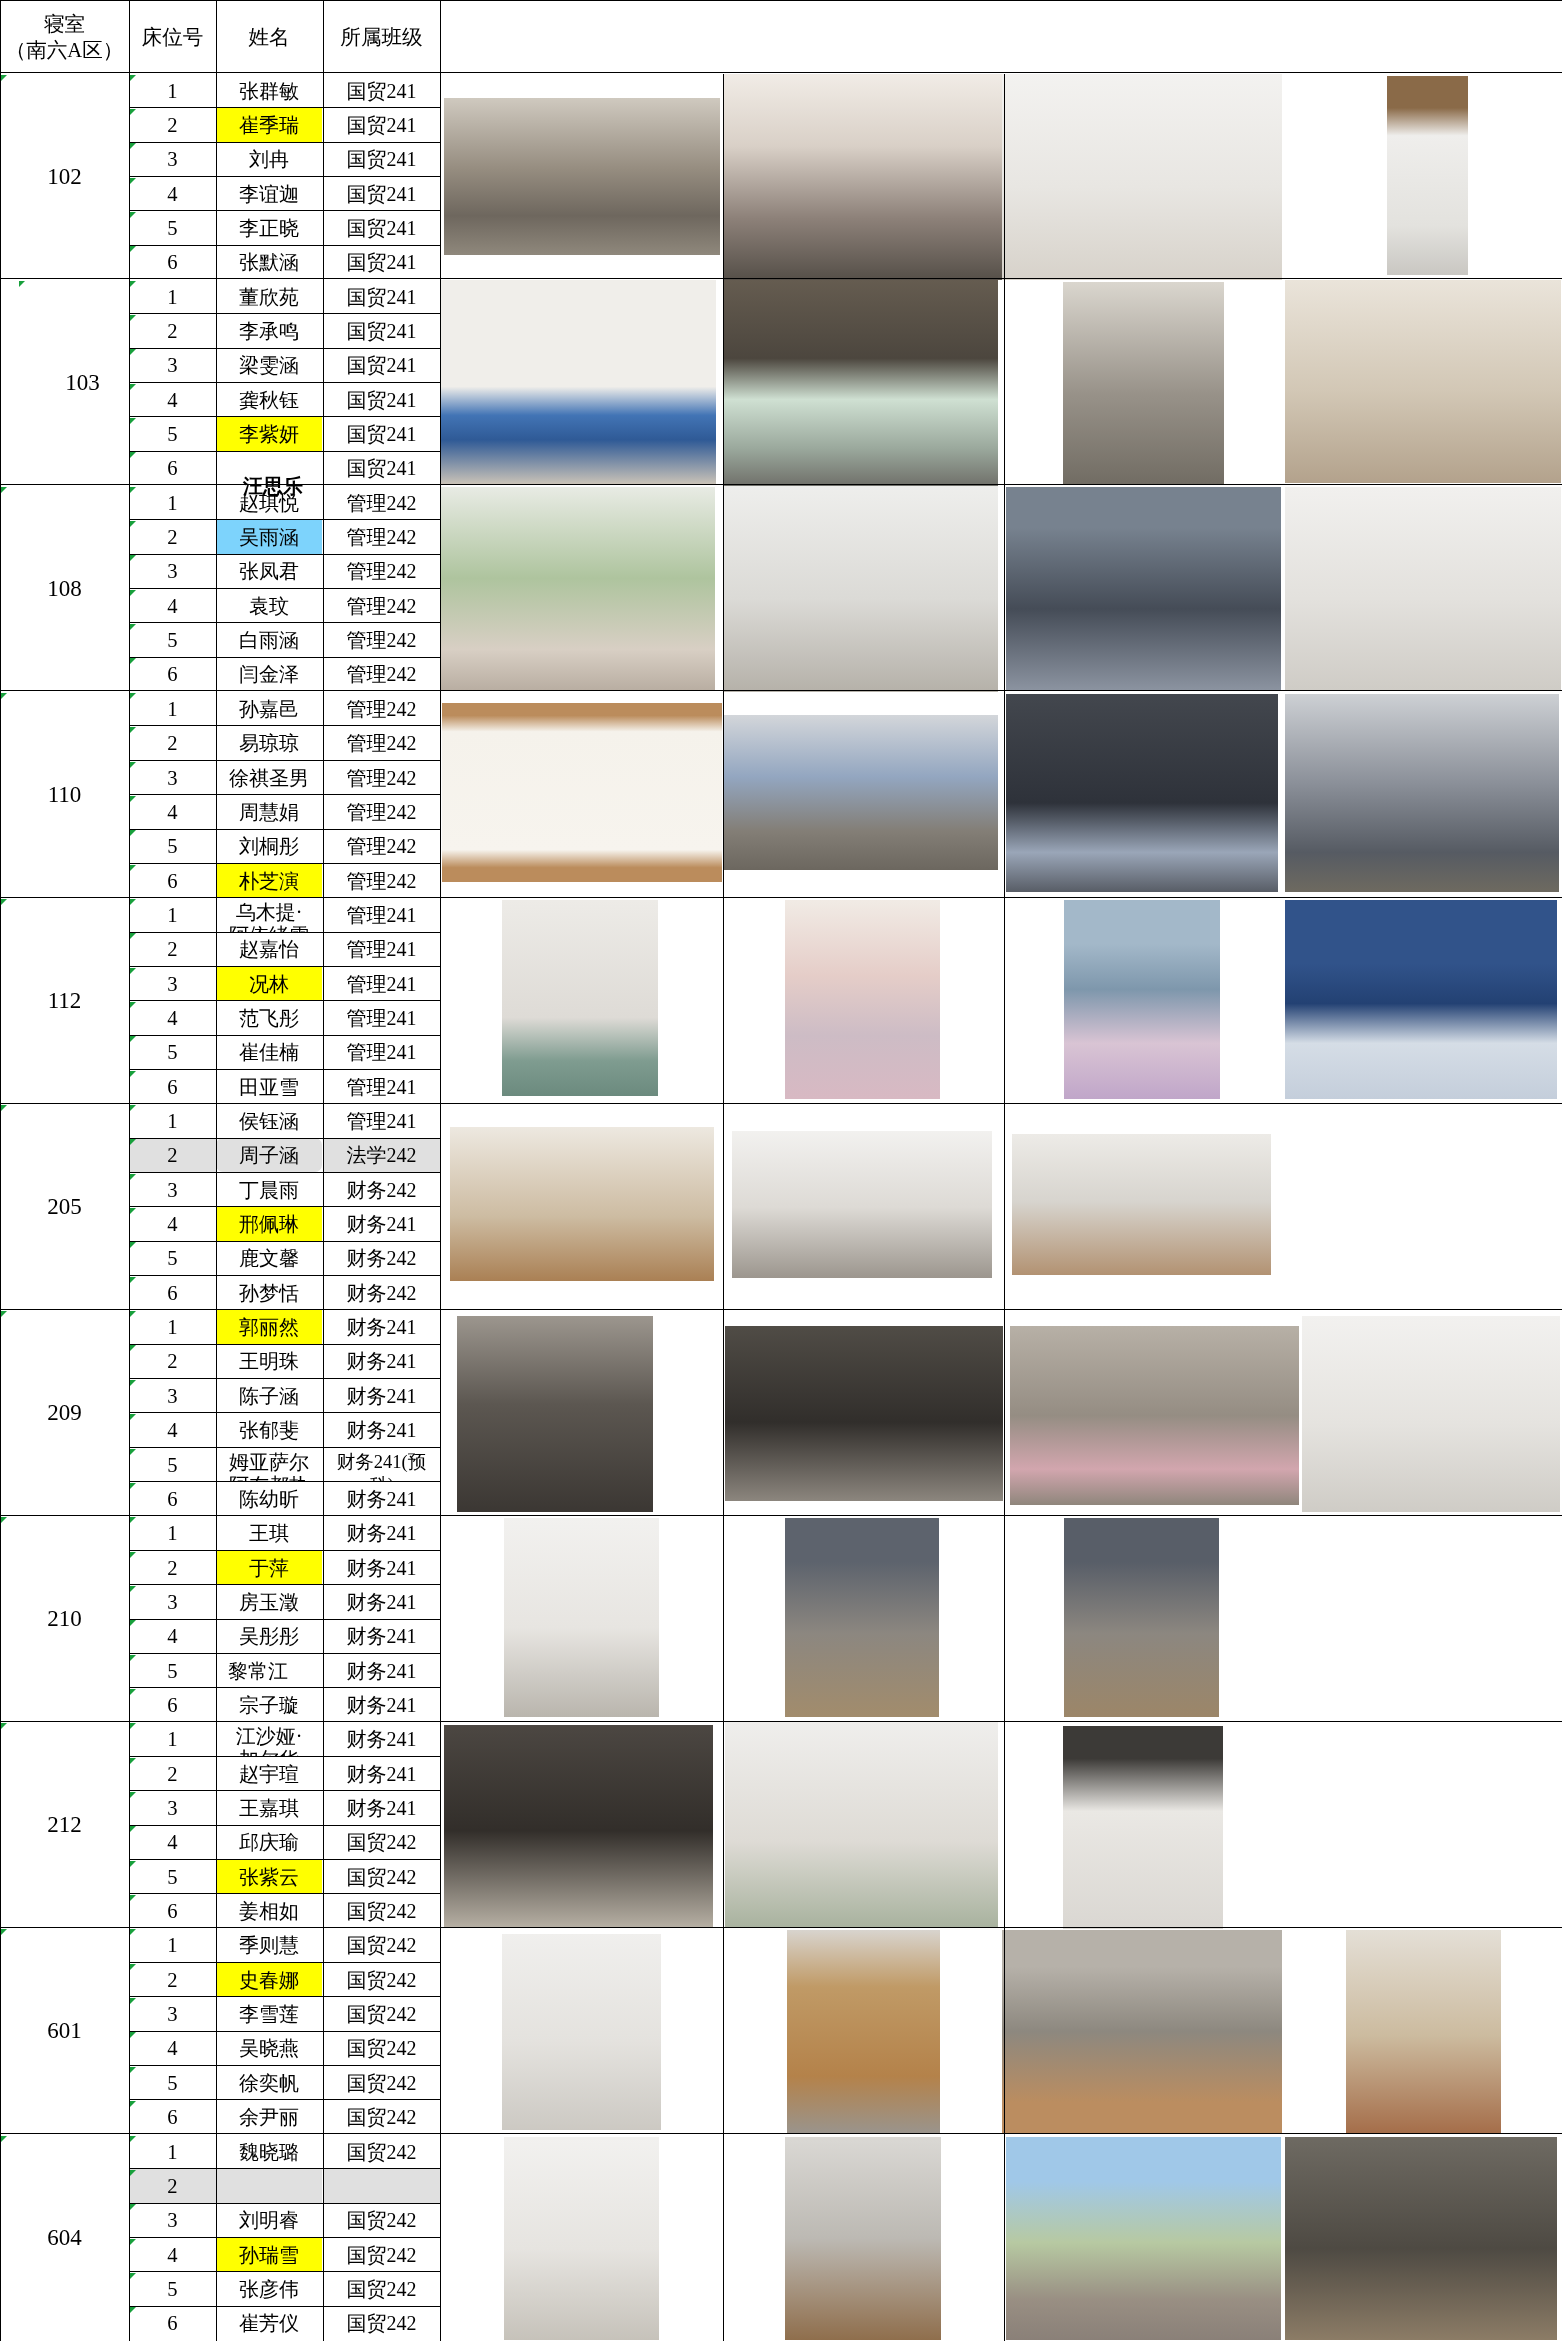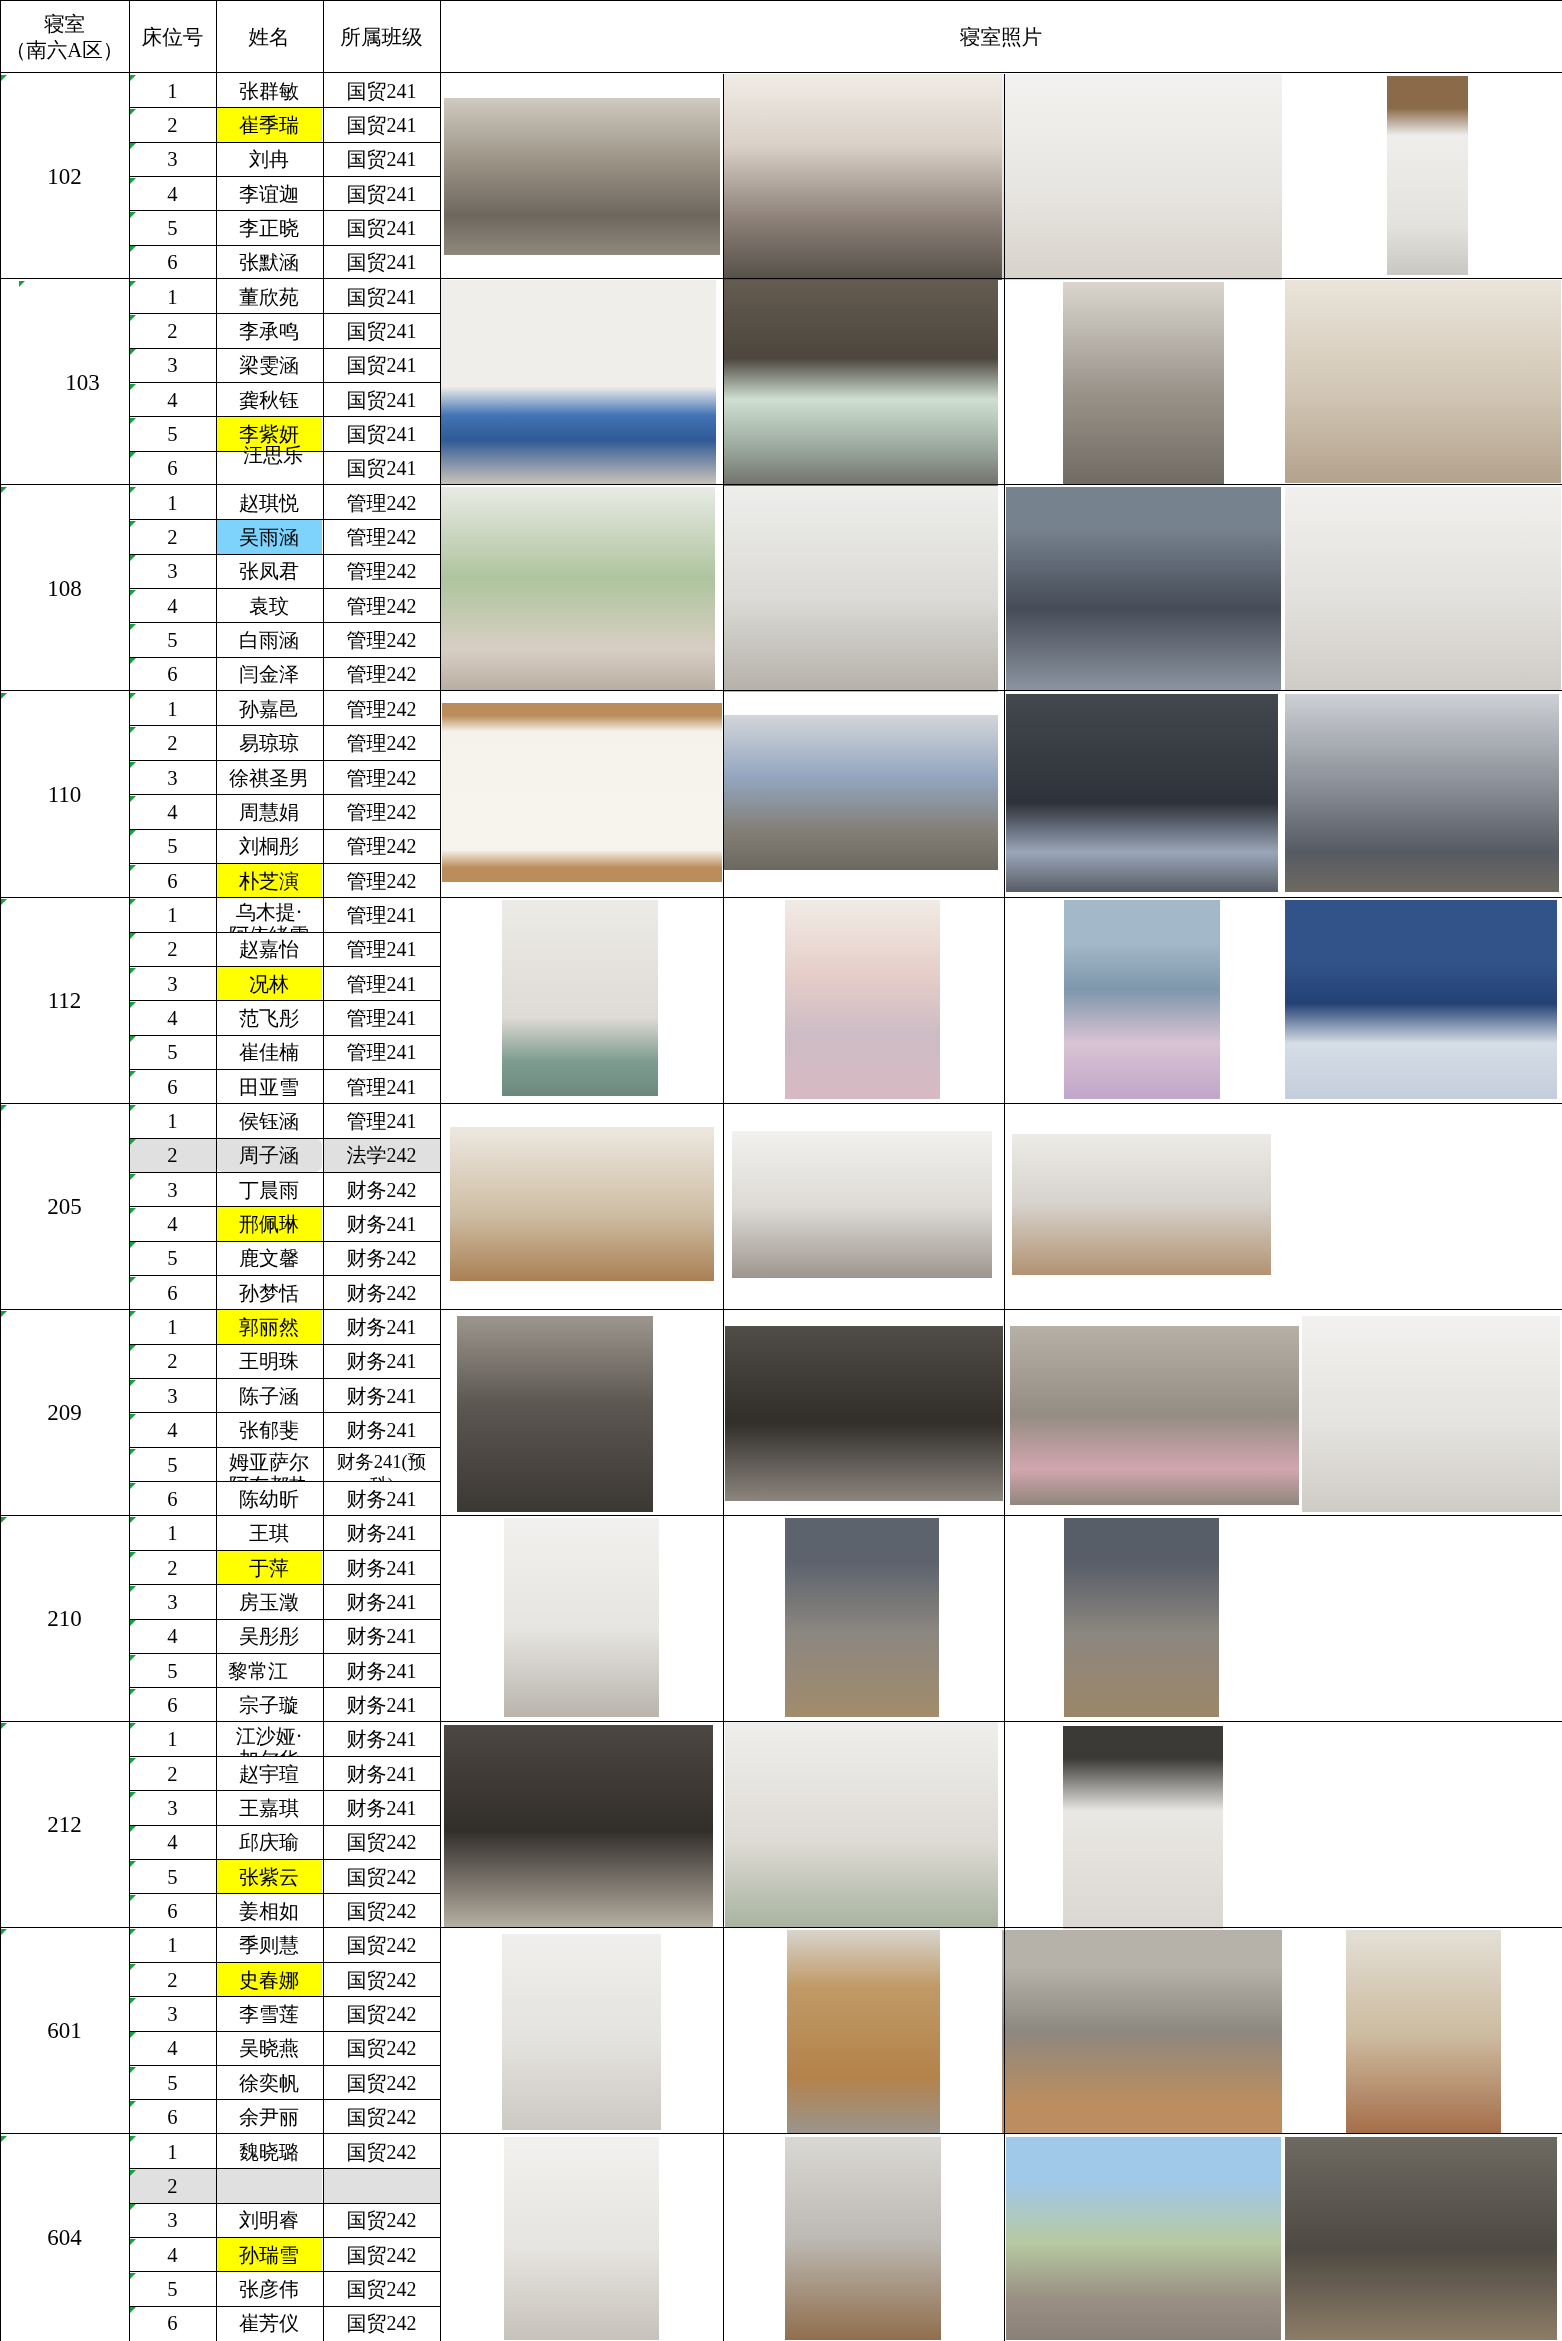--- a/index.html
+++ b/index.html
@@ -36,7 +36,6 @@
   <div class="hcell" style="left:129px;width:87px;">床位号</div>
   <div class="hcell" style="left:216px;width:106px;">姓名</div>
   <div class="hcell" style="left:323px;width:117px;">所属班级</div>
-  <div class="hcell" style="left:440px;width:1122px;">寝室照片</div>
   <div id="rows">
       <div class="roomcell" style="left: 0px; top: 74px; width: 129px; height: 206px;">
         <div class="tri"></div>

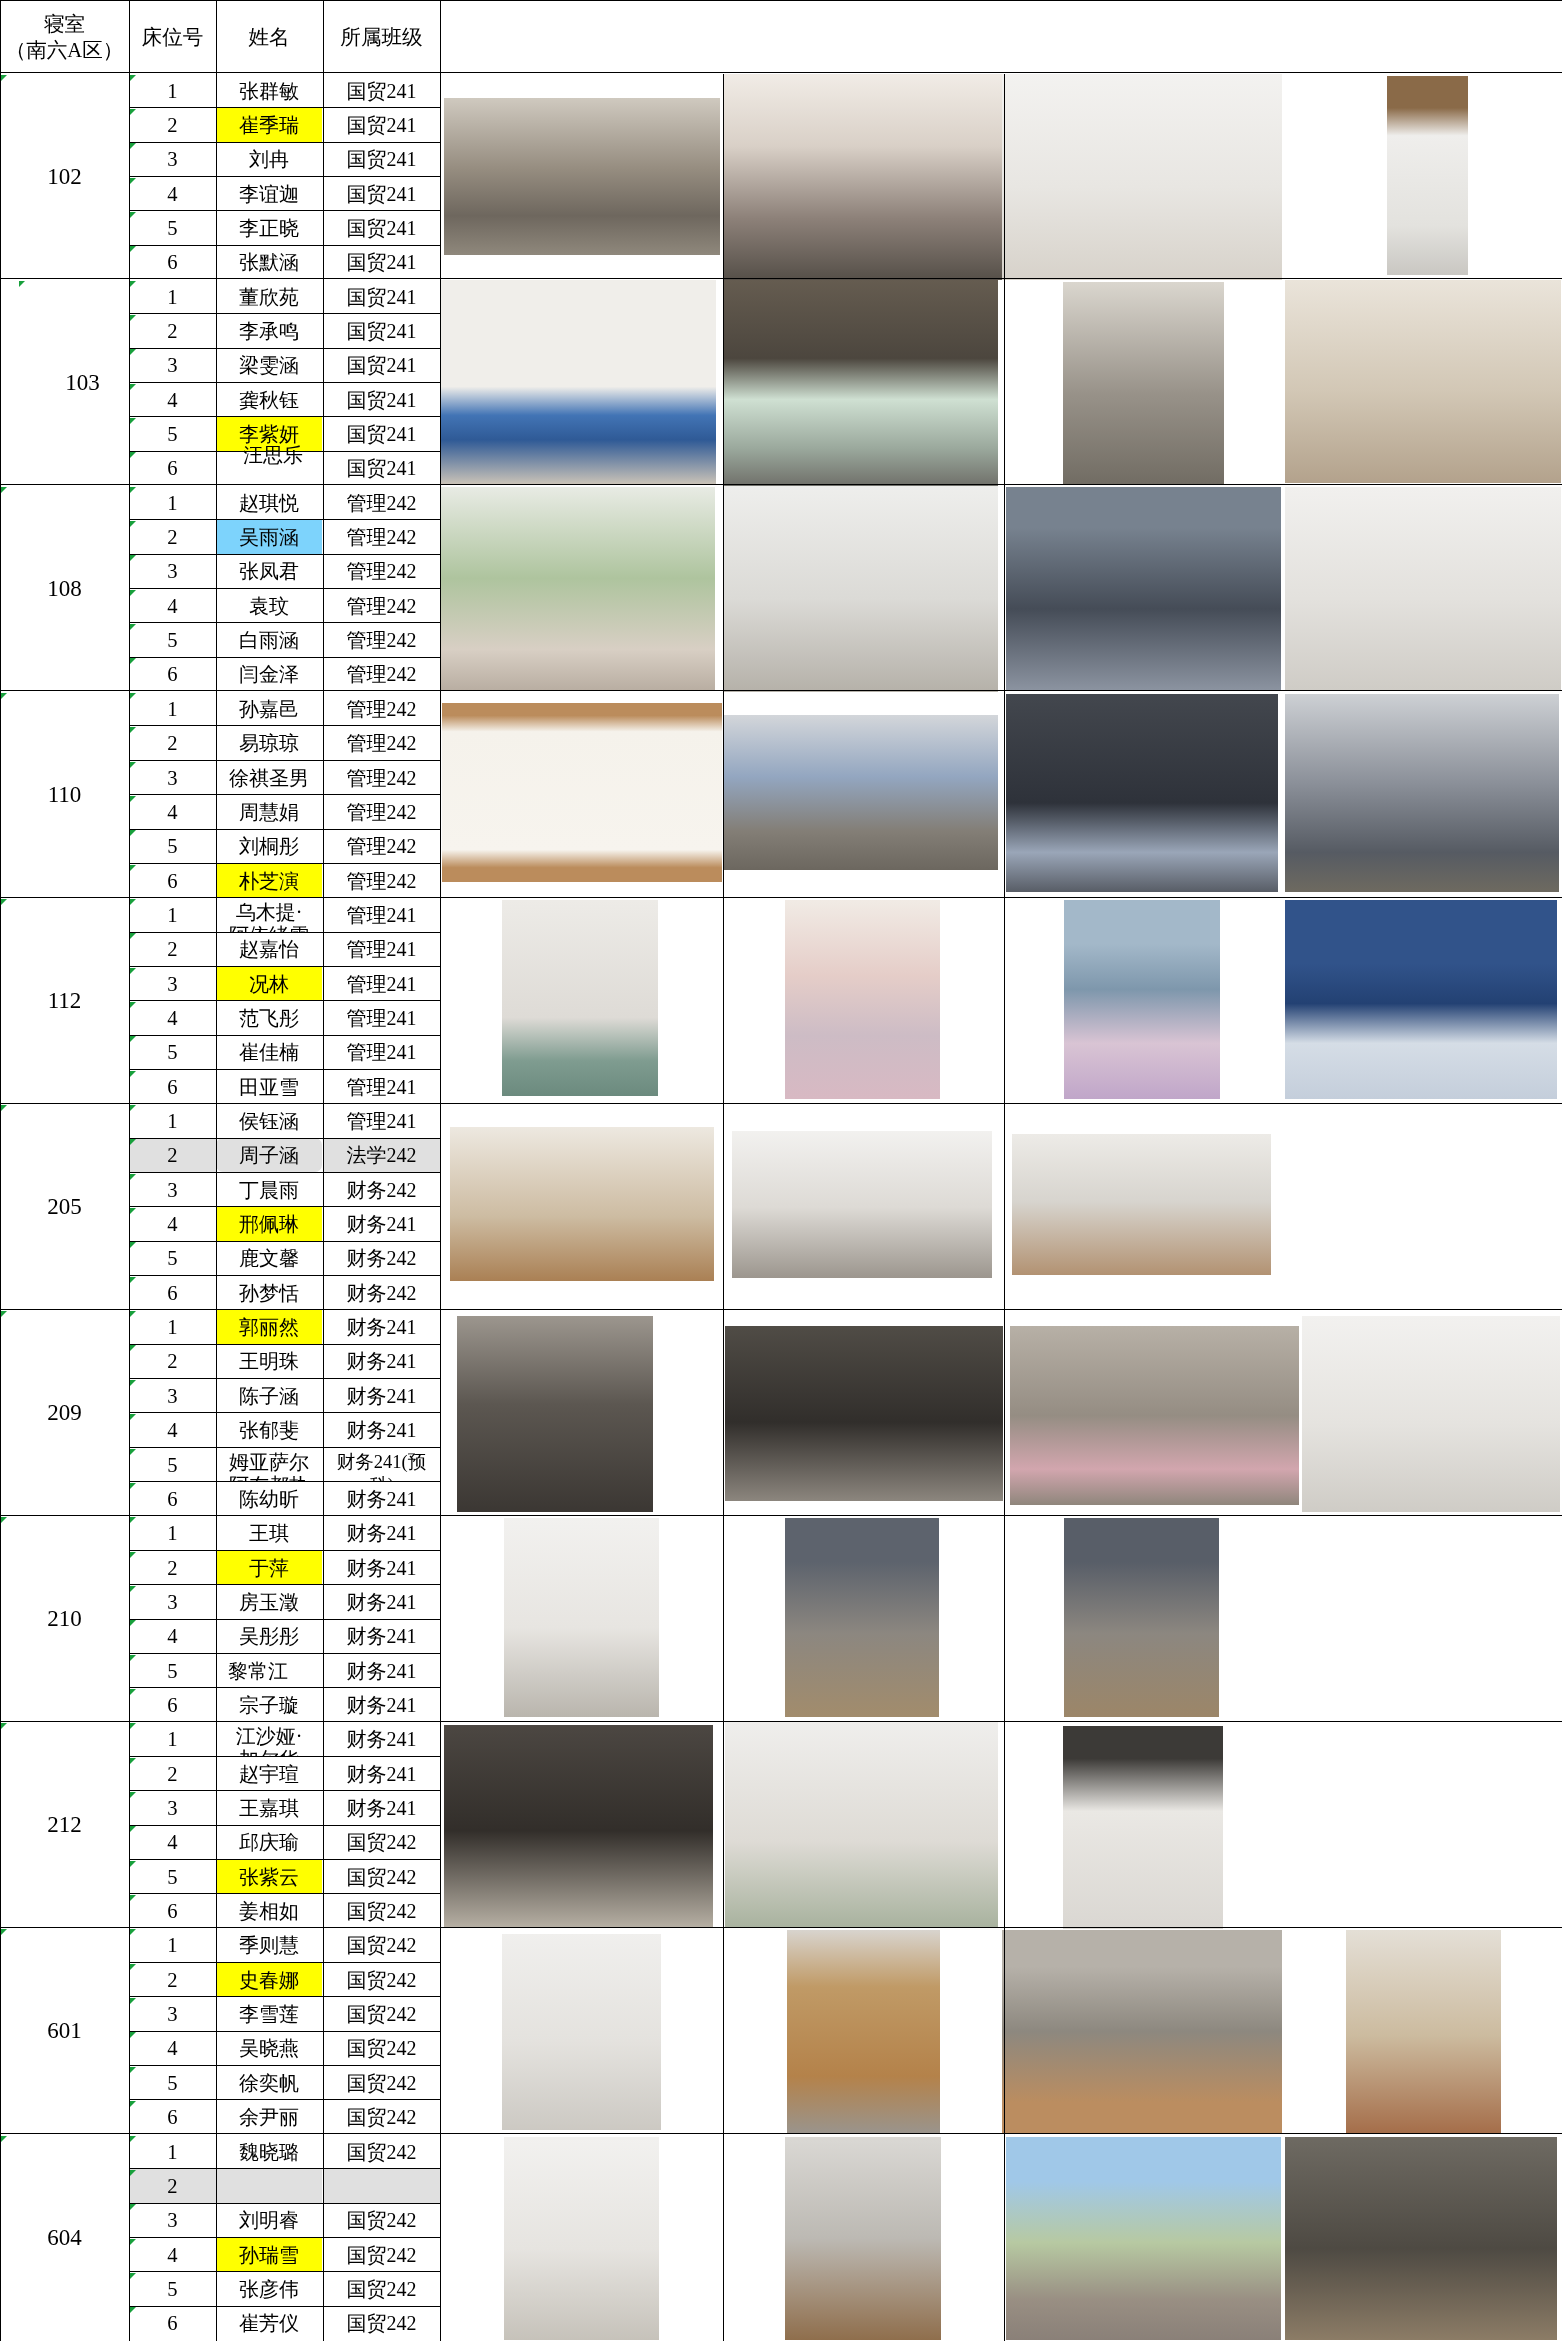--- a/index.html
+++ b/index.html
@@ -163,7 +163,7 @@
         <div class="tri"></div>
         <div class="">6</div>
       </div>
-      <div class="cell" style="left: 216px; top: 438px; width: 114px;">
+      <div class="cell" style="left: 216px; top: 469px; width: 114px; font-weight: bold;">
         <div class="">汪思乐</div>
       </div>
       <div class="cell" style="left: 323px; top: 451px; width: 117px;">

